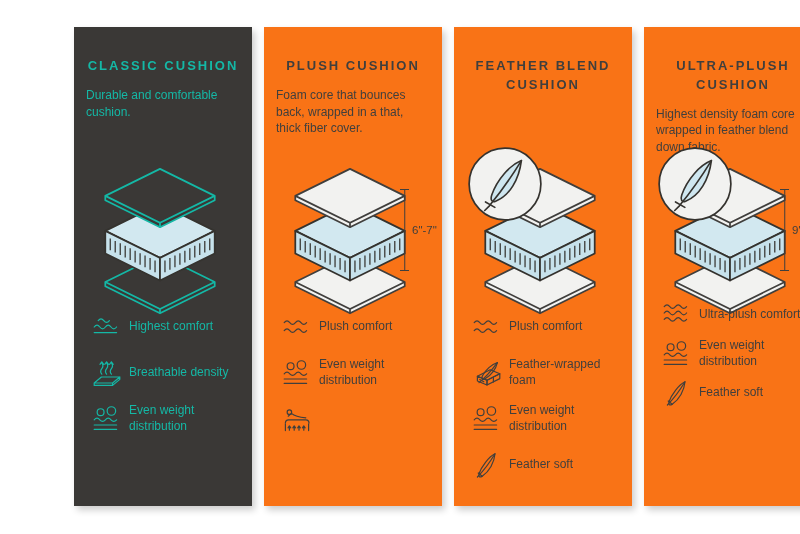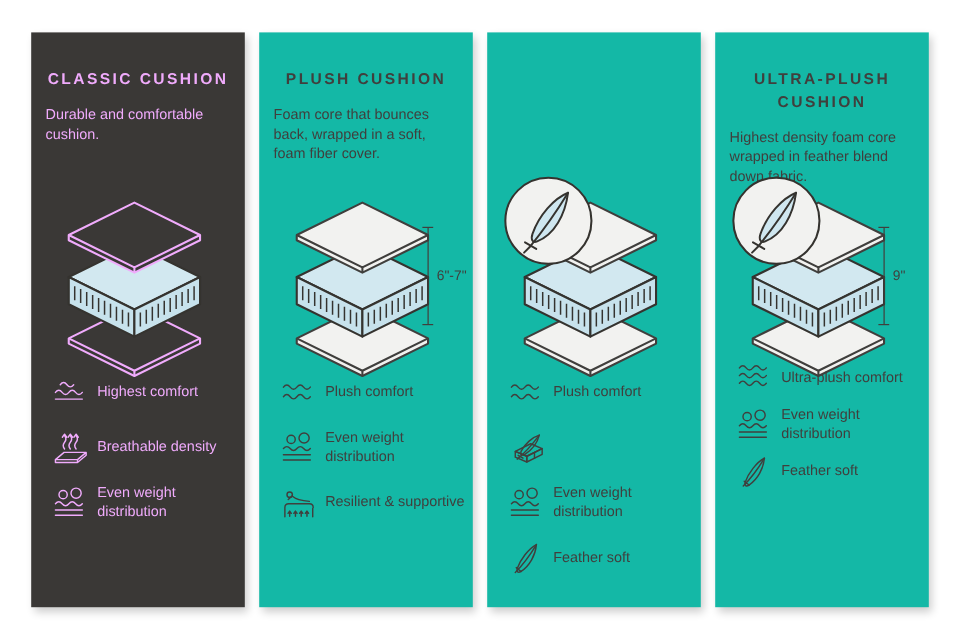--- a/index.html
+++ b/index.html
@@ -8,7 +8,7 @@
   .cards { position:absolute; top:27px; left:26px; display:flex; gap:12px; }
   .card { position:relative; width:178px; height:479px; box-sizing:border-box;
           box-shadow:3px 4px 7px rgba(0,0,0,0.20); }
-  .card.dark  { background:#3a3836; color:#f0abfc; --plate:#3a3836; }
+  .card.dark  { background:#3a3836; color:#14b8a6;margin-left:48px; --plate:#3a3836; }
   .card.light { background:#14b8a6; color:#403f3d; --plate:#f2f2f0; }
   .card-title { margin:30px 10px 0; text-align:center; font-size:13px; font-weight:bold;
                 letter-spacing:2px; line-height:1.45; }

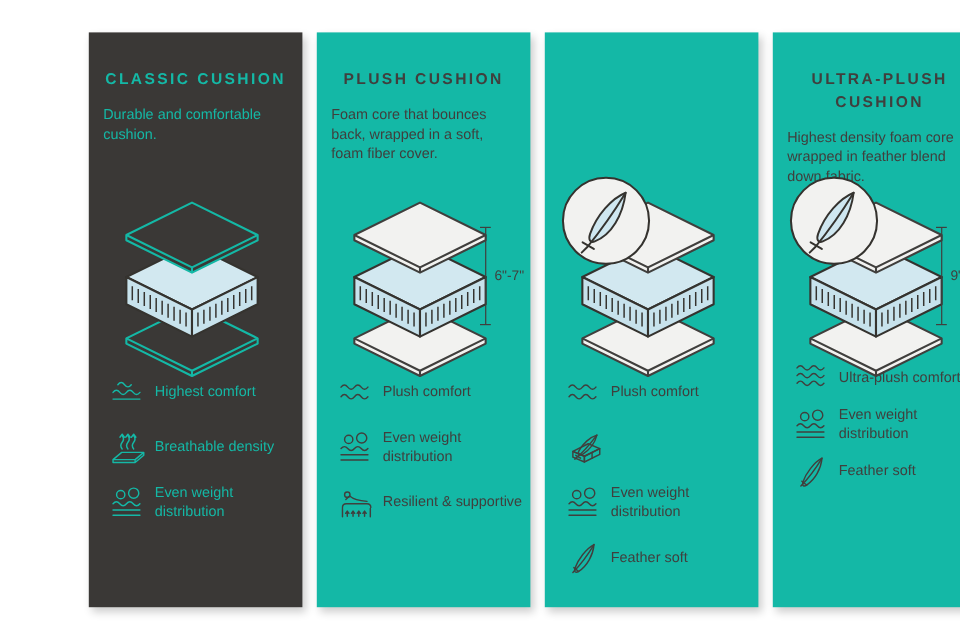--- a/index.html
+++ b/index.html
@@ -9,7 +9,7 @@
   .card { position:relative; width:178px; height:479px; box-sizing:border-box;
           box-shadow:3px 4px 7px rgba(0,0,0,0.20); }
   .card.dark  { background:#3a3836; color:#14b8a6;margin-left:48px; --plate:#3a3836; }
-  .card.light { background:#14b8a6; color:#403f3d; --plate:#f2f2f0; }
+  .card.light { background:#f97316; color:#403f3d; --plate:#f2f2f0; }
   .card-title { margin:30px 10px 0; text-align:center; font-size:13px; font-weight:bold;
                 letter-spacing:2px; line-height:1.45; }
   .card-desc  { margin:11px 12px 0; text-align:left; font-size:12px; line-height:1.4; }

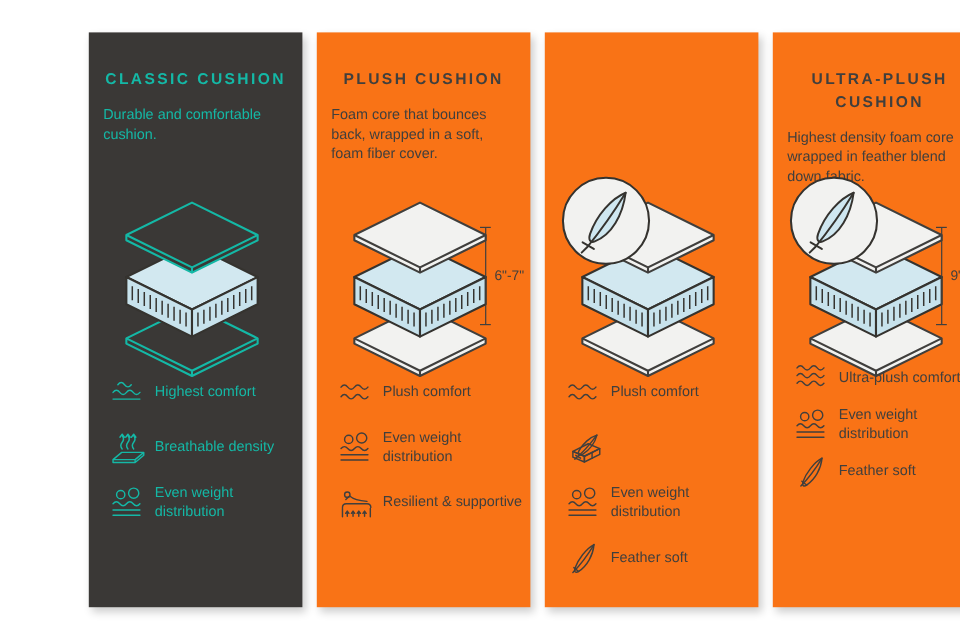--- a/index.html
+++ b/index.html
@@ -217,6 +217,7 @@
     </section>
 
     <section class="card light">
+      <h2 class="card-title">FEATHER BLEND CUSHION</h2>
       <div class="diagram">
         <svg class="cushion" viewBox="0 0 170 205">
             <use href="#sym-cushion"></use>

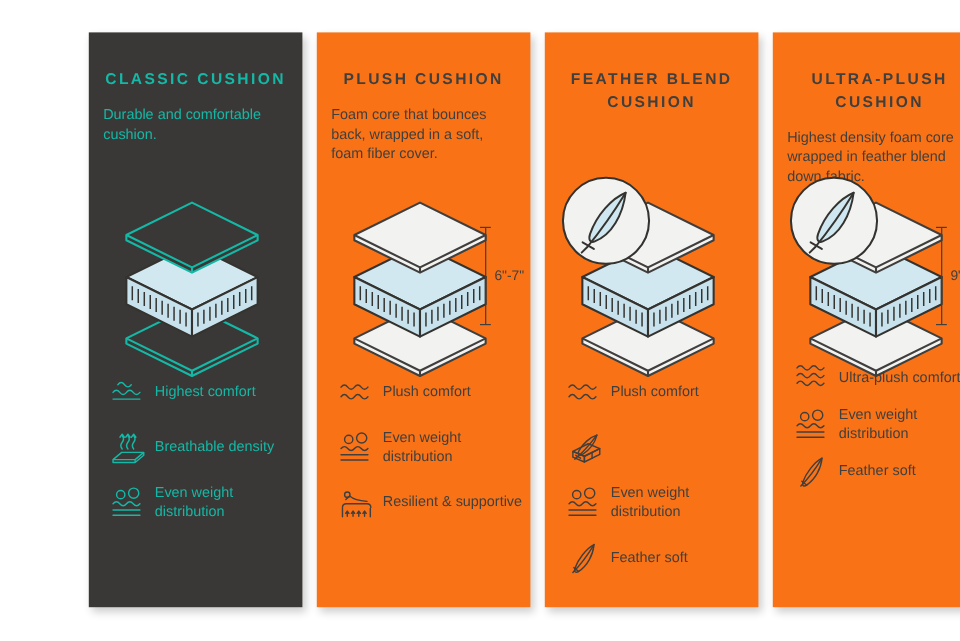--- a/index.html
+++ b/index.html
@@ -184,7 +184,7 @@
 
     <section class="card light">
       <h2 class="card-title">PLUSH CUSHION</h2>
-      <p class="card-desc">Foam core that bounces back, wrapped in a soft, foam fiber cover.</p>
+      <p class="card-desc">Foam core that bounces back, wrapped in a that, thick fiber cover.</p>
       <div class="diagram">
         <svg class="cushion" viewBox="0 0 170 205">
             <use href="#sym-cushion"></use>

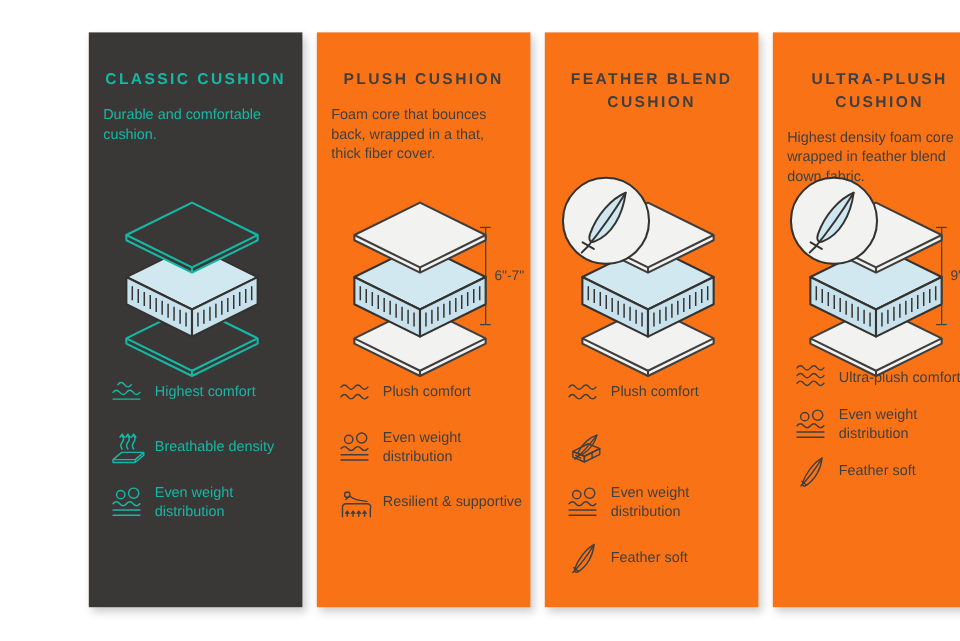--- a/index.html
+++ b/index.html
@@ -237,6 +237,7 @@
           <svg class="ficon" viewBox="0 0 40 40">
               <use href="#i-featherfoam"></use>
             </svg>
+          <span class="flabel">Feather-wrapped foam</span>
         </li>
         <li class="feature">
           <svg class="ficon" viewBox="0 0 40 40">

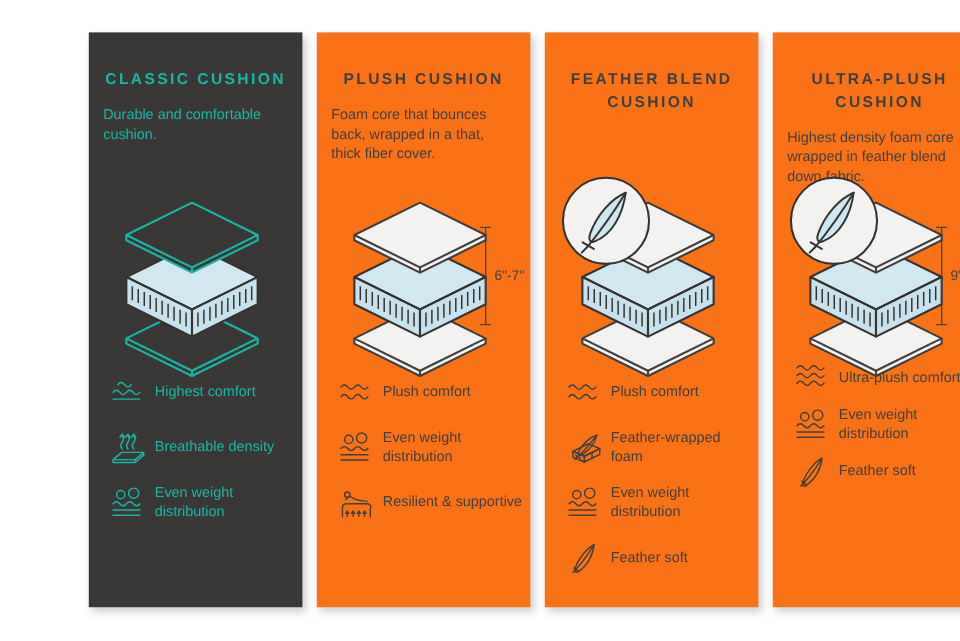--- a/index.html
+++ b/index.html
@@ -211,7 +211,6 @@
           <svg class="ficon" viewBox="0 0 40 40">
               <use href="#i-springs"></use>
             </svg>
-          <span class="flabel">Resilient &amp; supportive</span>
         </li>
       </ul>
     </section>

